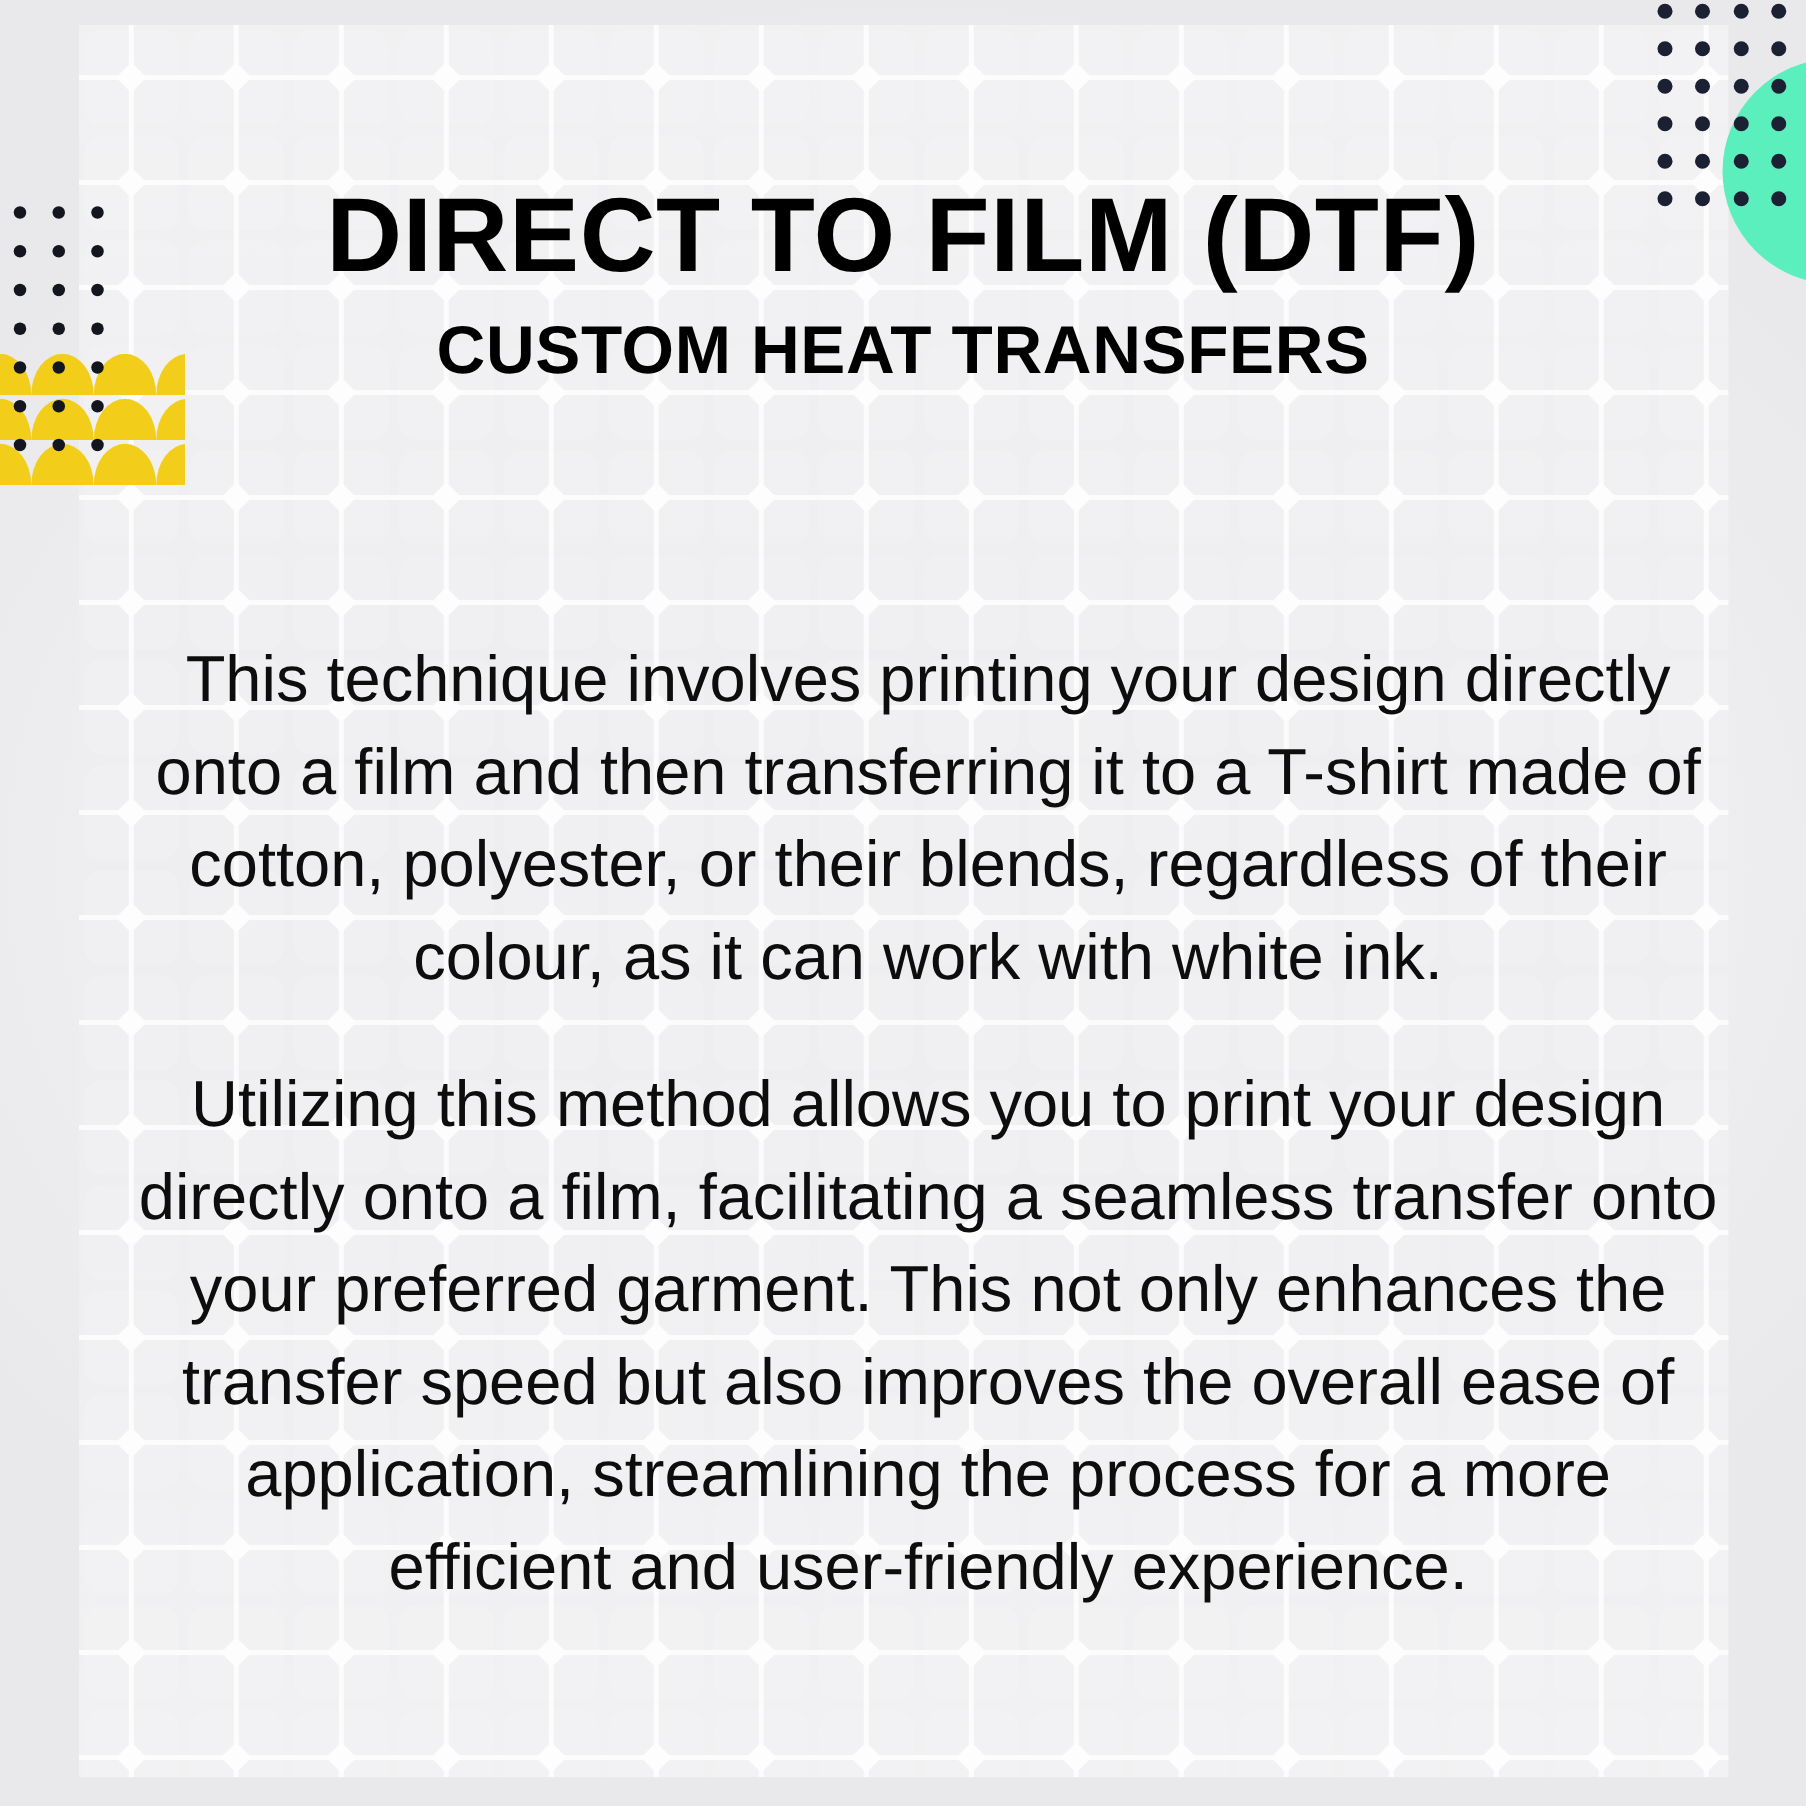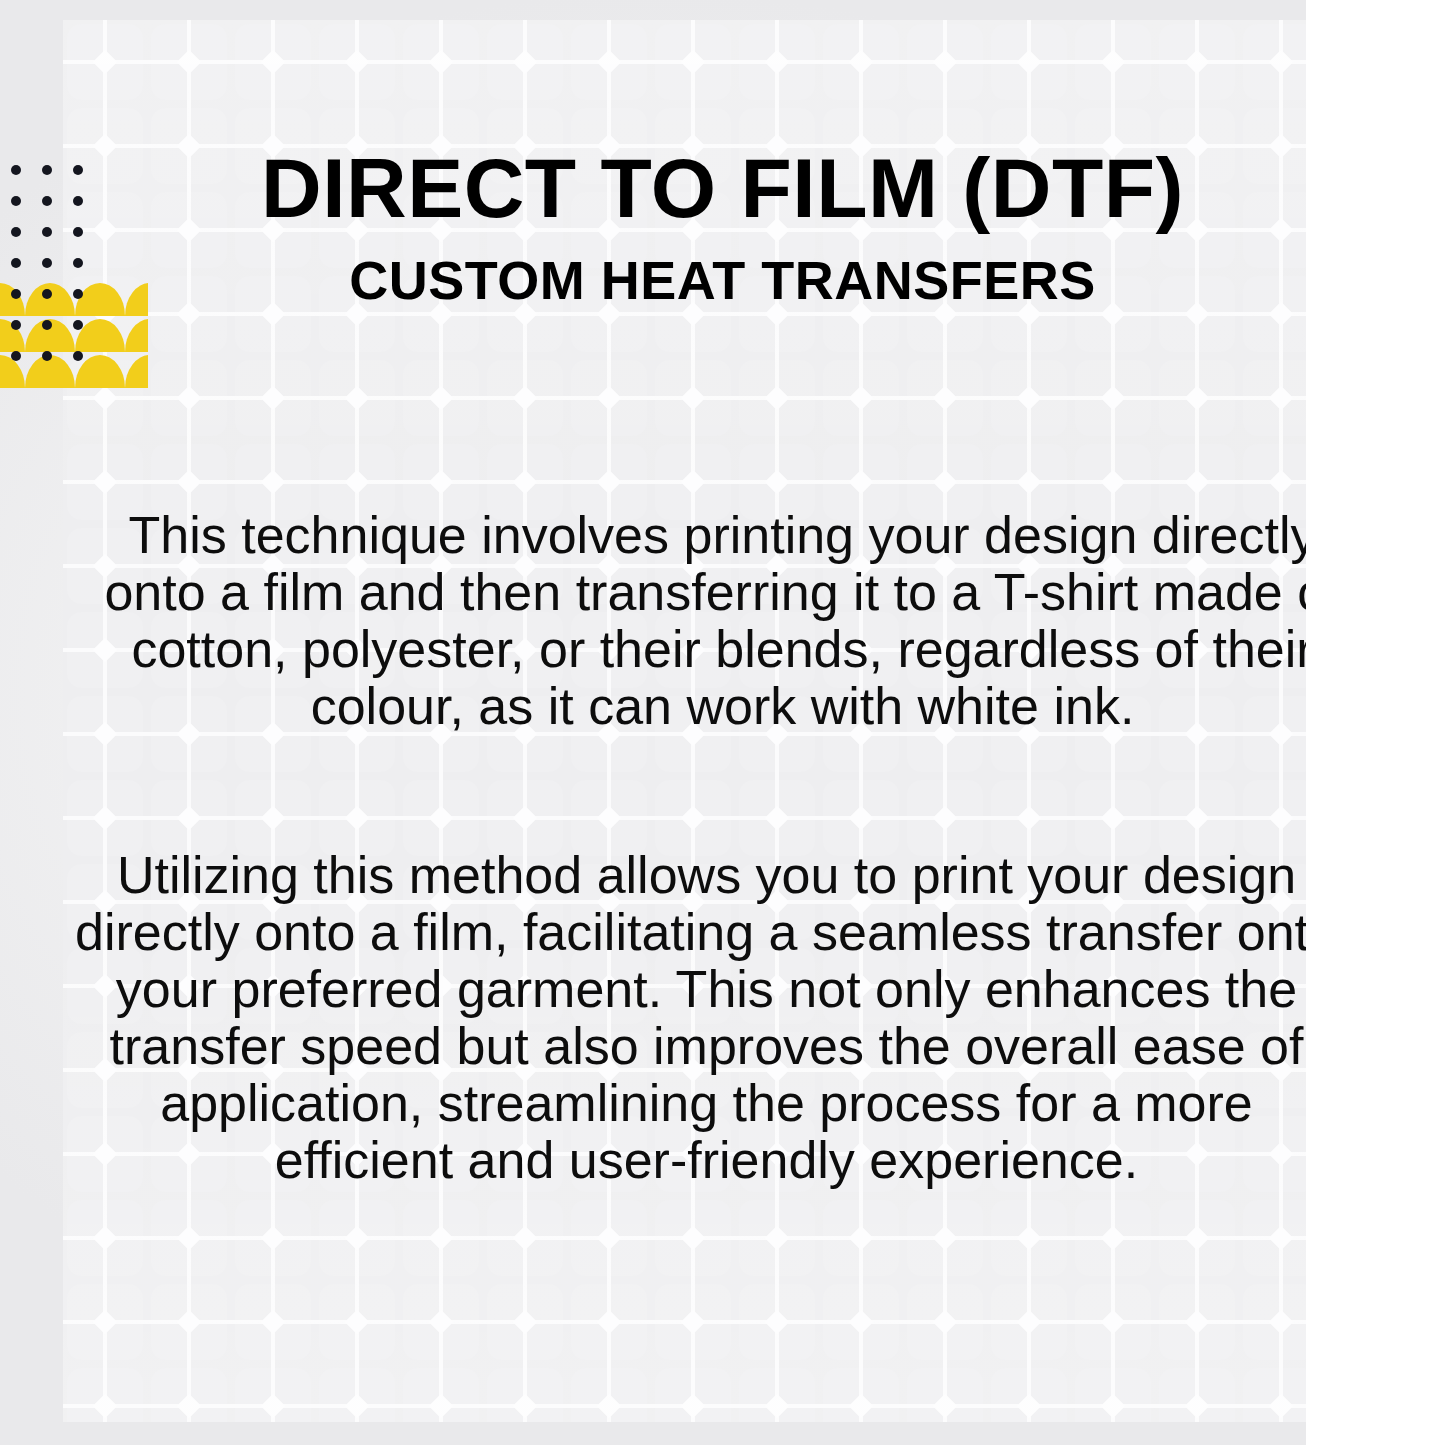--- a/index.html
+++ b/index.html
@@ -10,7 +10,7 @@
 
   #canvas {
     position: relative;
-    width: 1306px;
+    width: 1445px;
     height: 1445px;
     overflow: hidden;
     background: #8b5cf6;

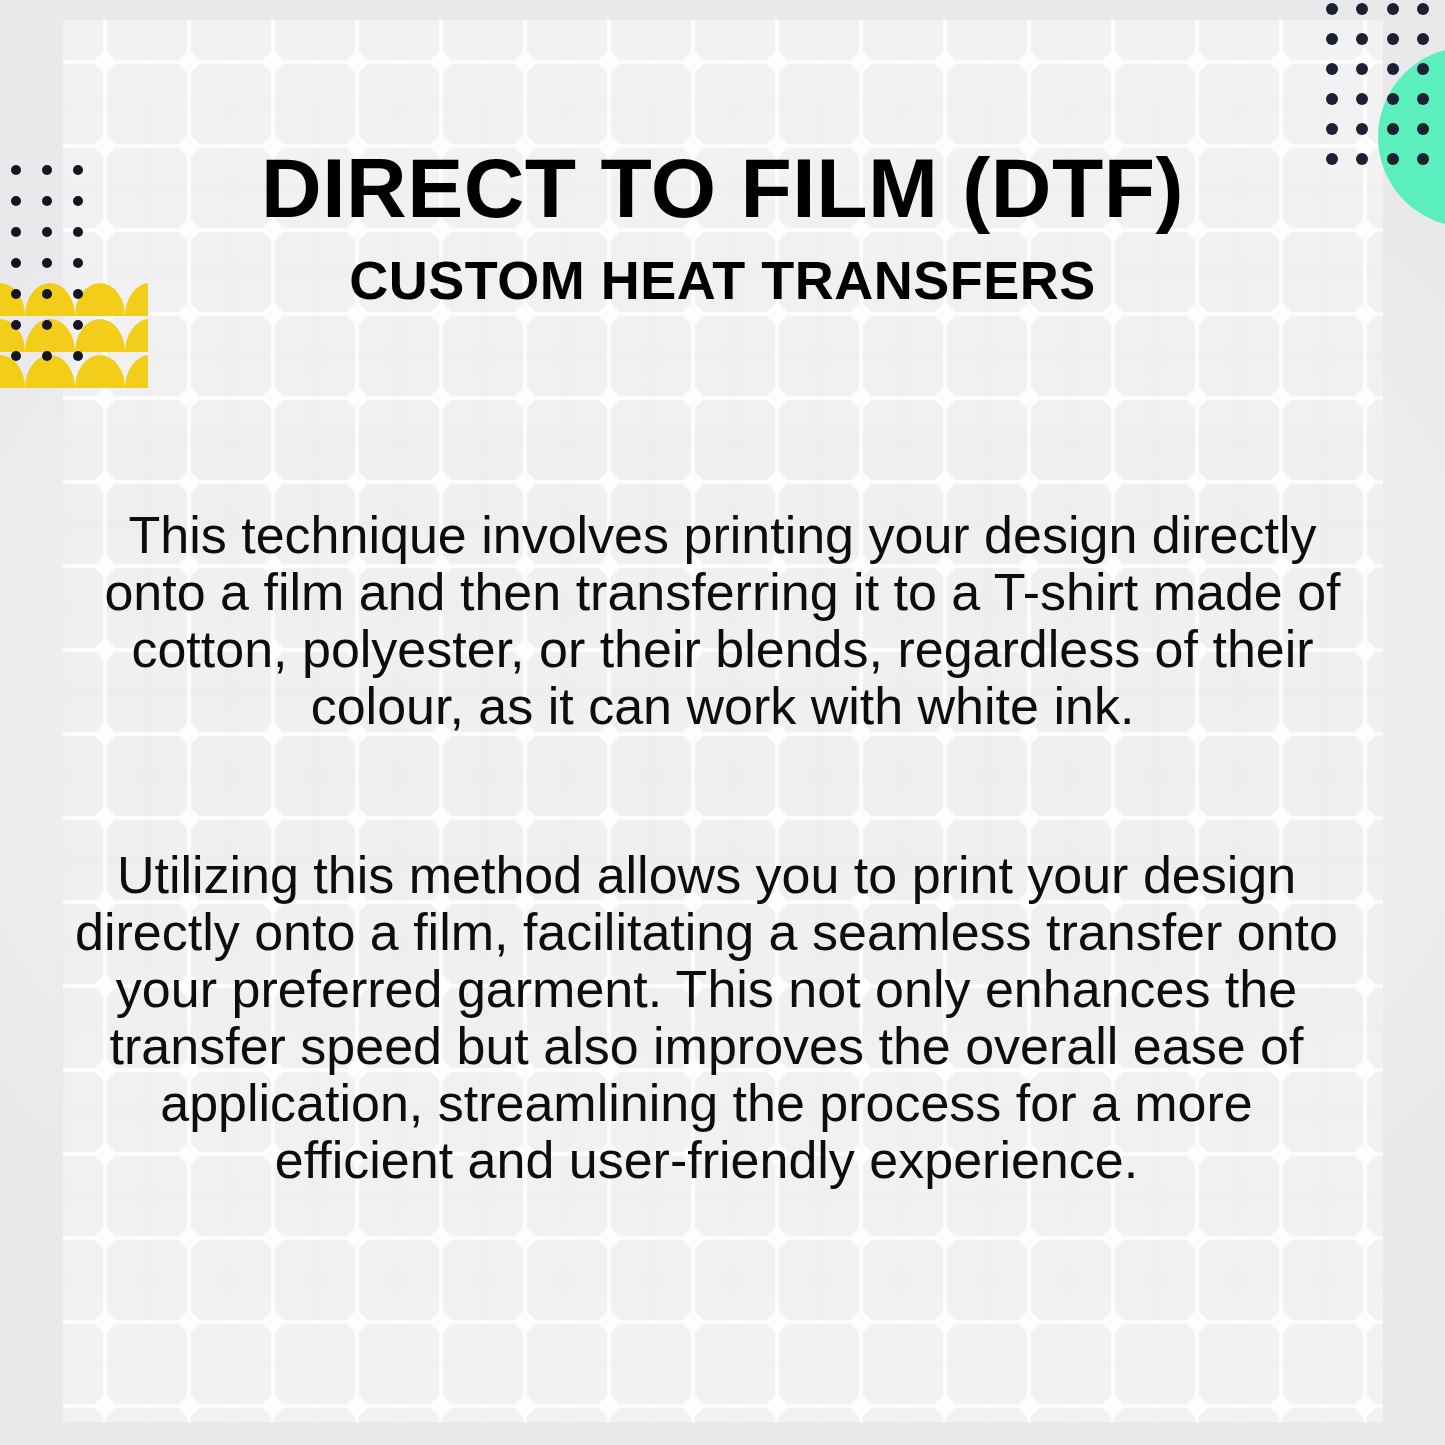--- a/index.html
+++ b/index.html
@@ -100,7 +100,8 @@
     font-family: "Liberation Sans Narrow", "Liberation Sans", sans-serif;
     font-weight: 400;
     font-size: 52px;
-    line-height: 57px;
+    line-height: 74px;
+    margin-left: 20px;
   }
   .para-1 {
     left: 95px;

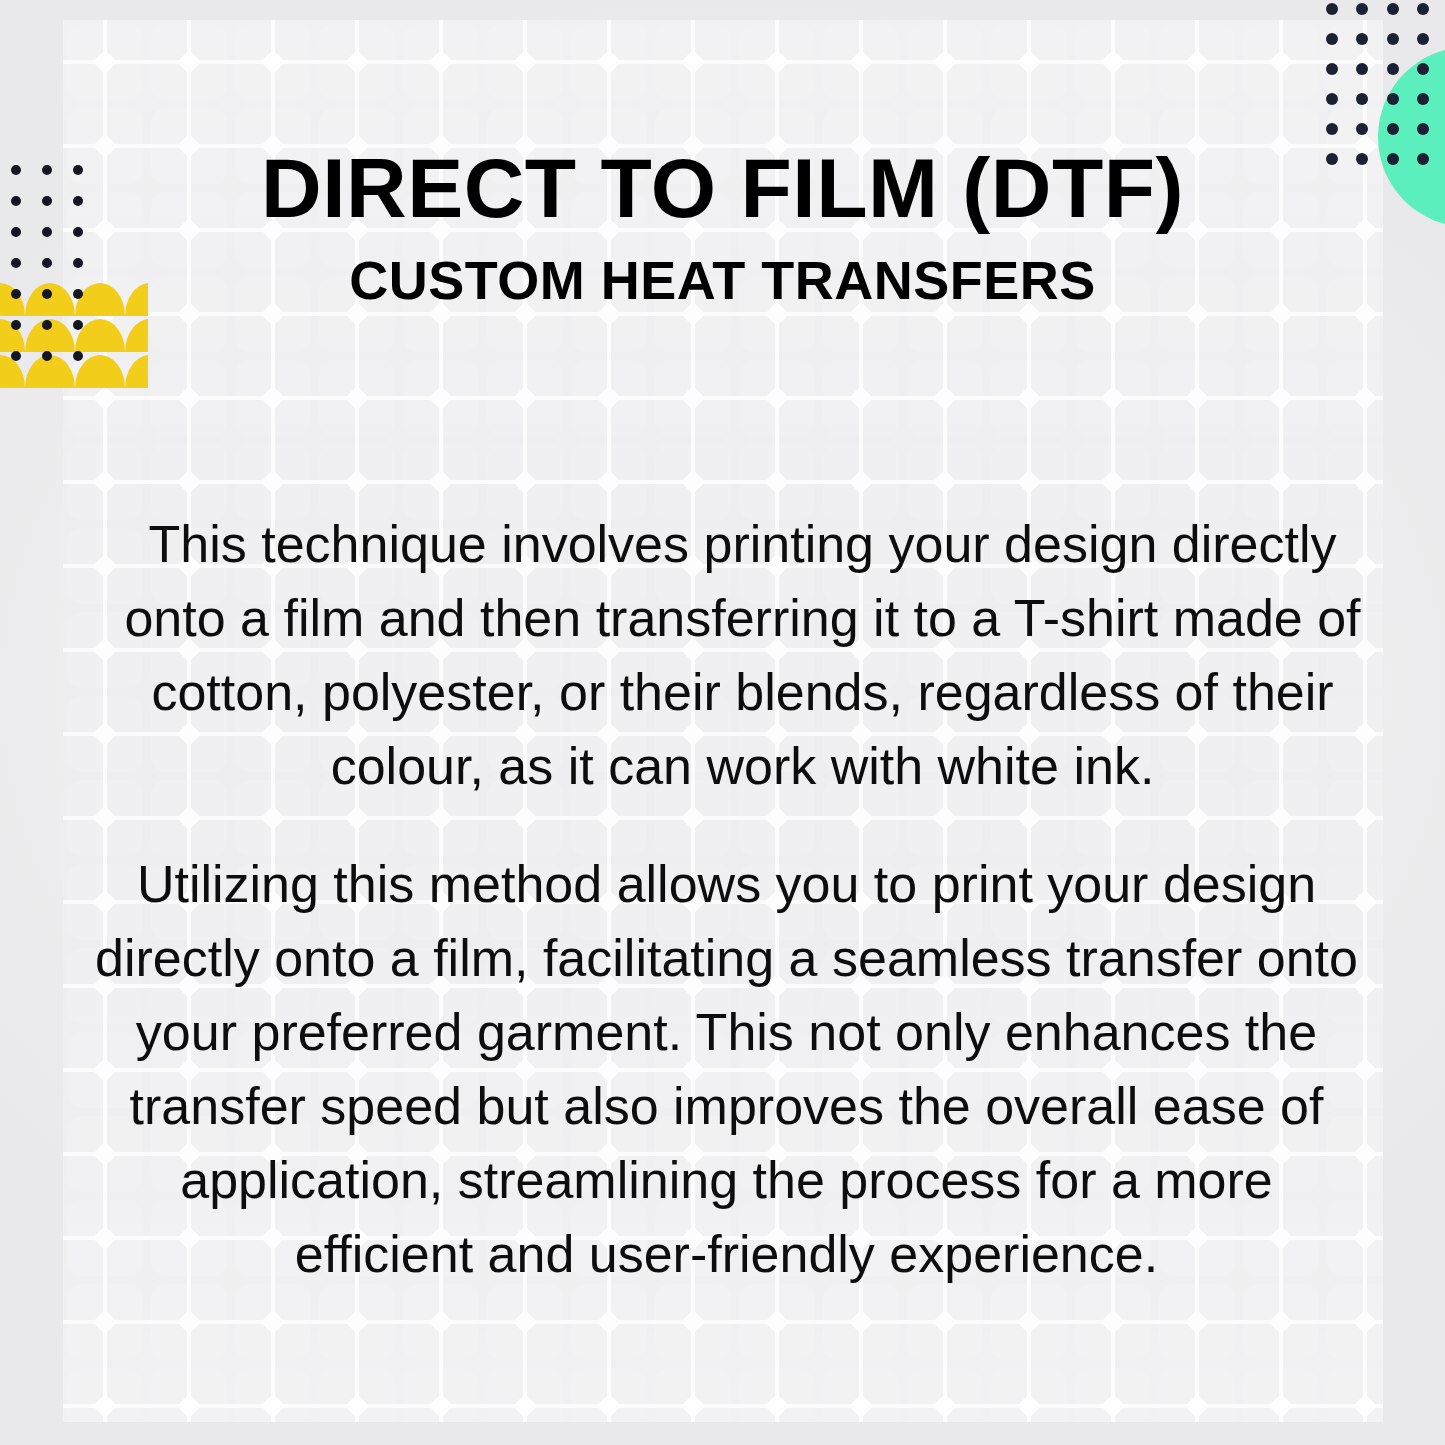--- a/index.html
+++ b/index.html
@@ -109,7 +109,7 @@
     width: 1255px;
   }
   .para-2 {
-    left: 69px;
+    left: 85px;
     top: 795px;
     width: 1275px;
   }

